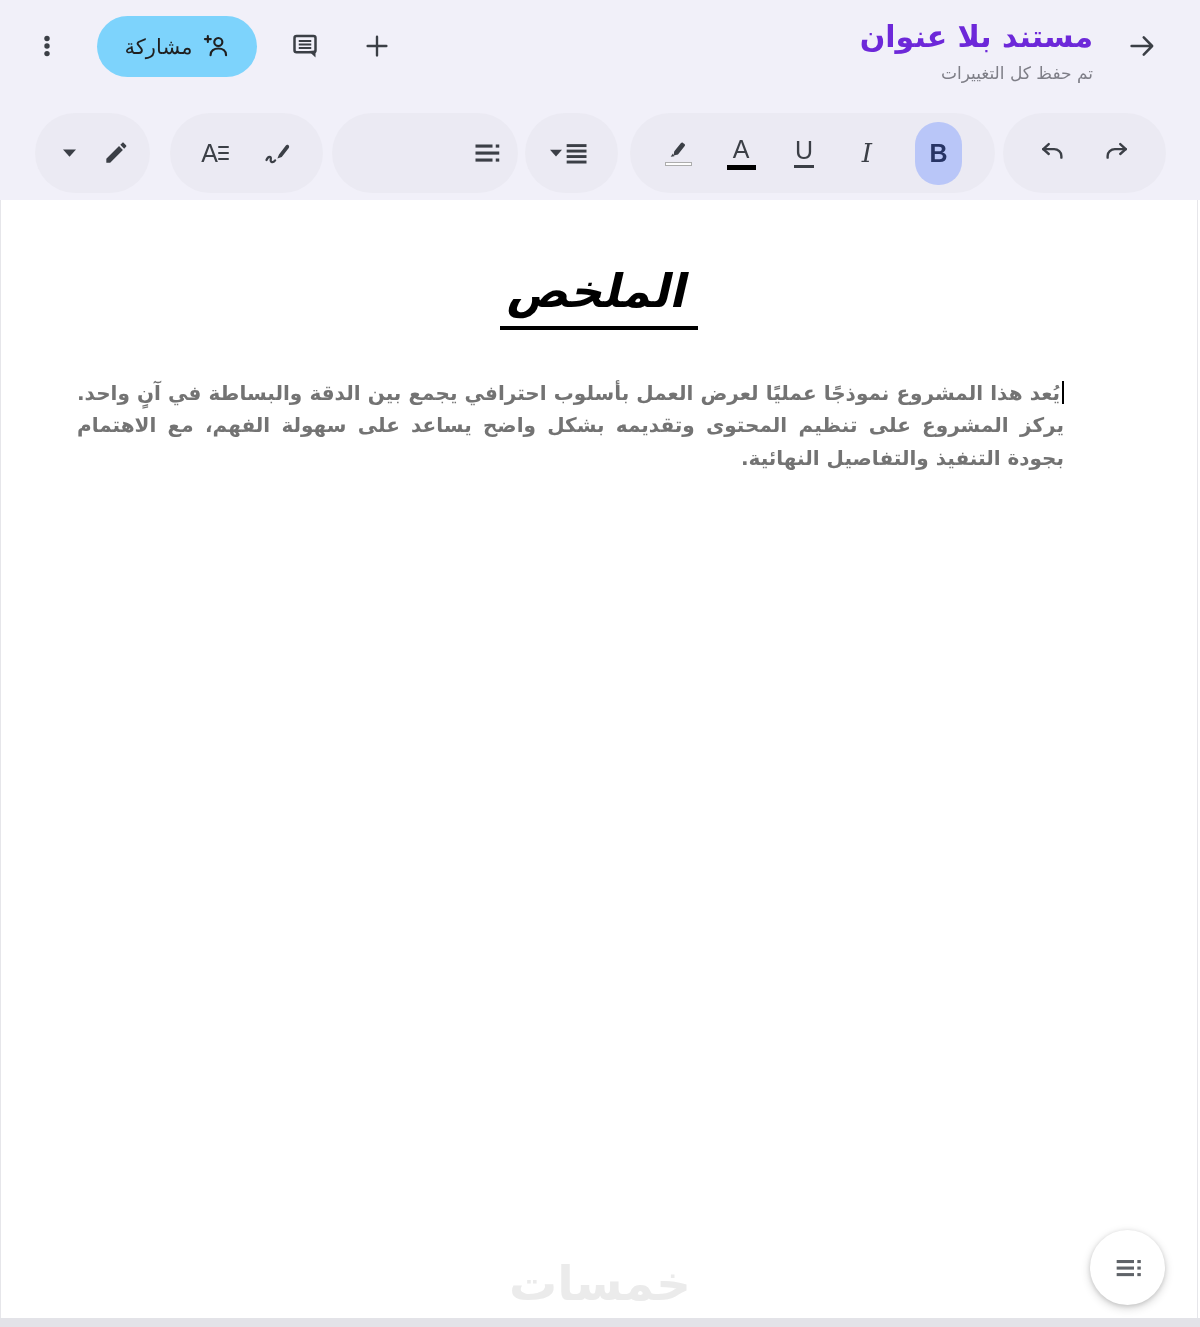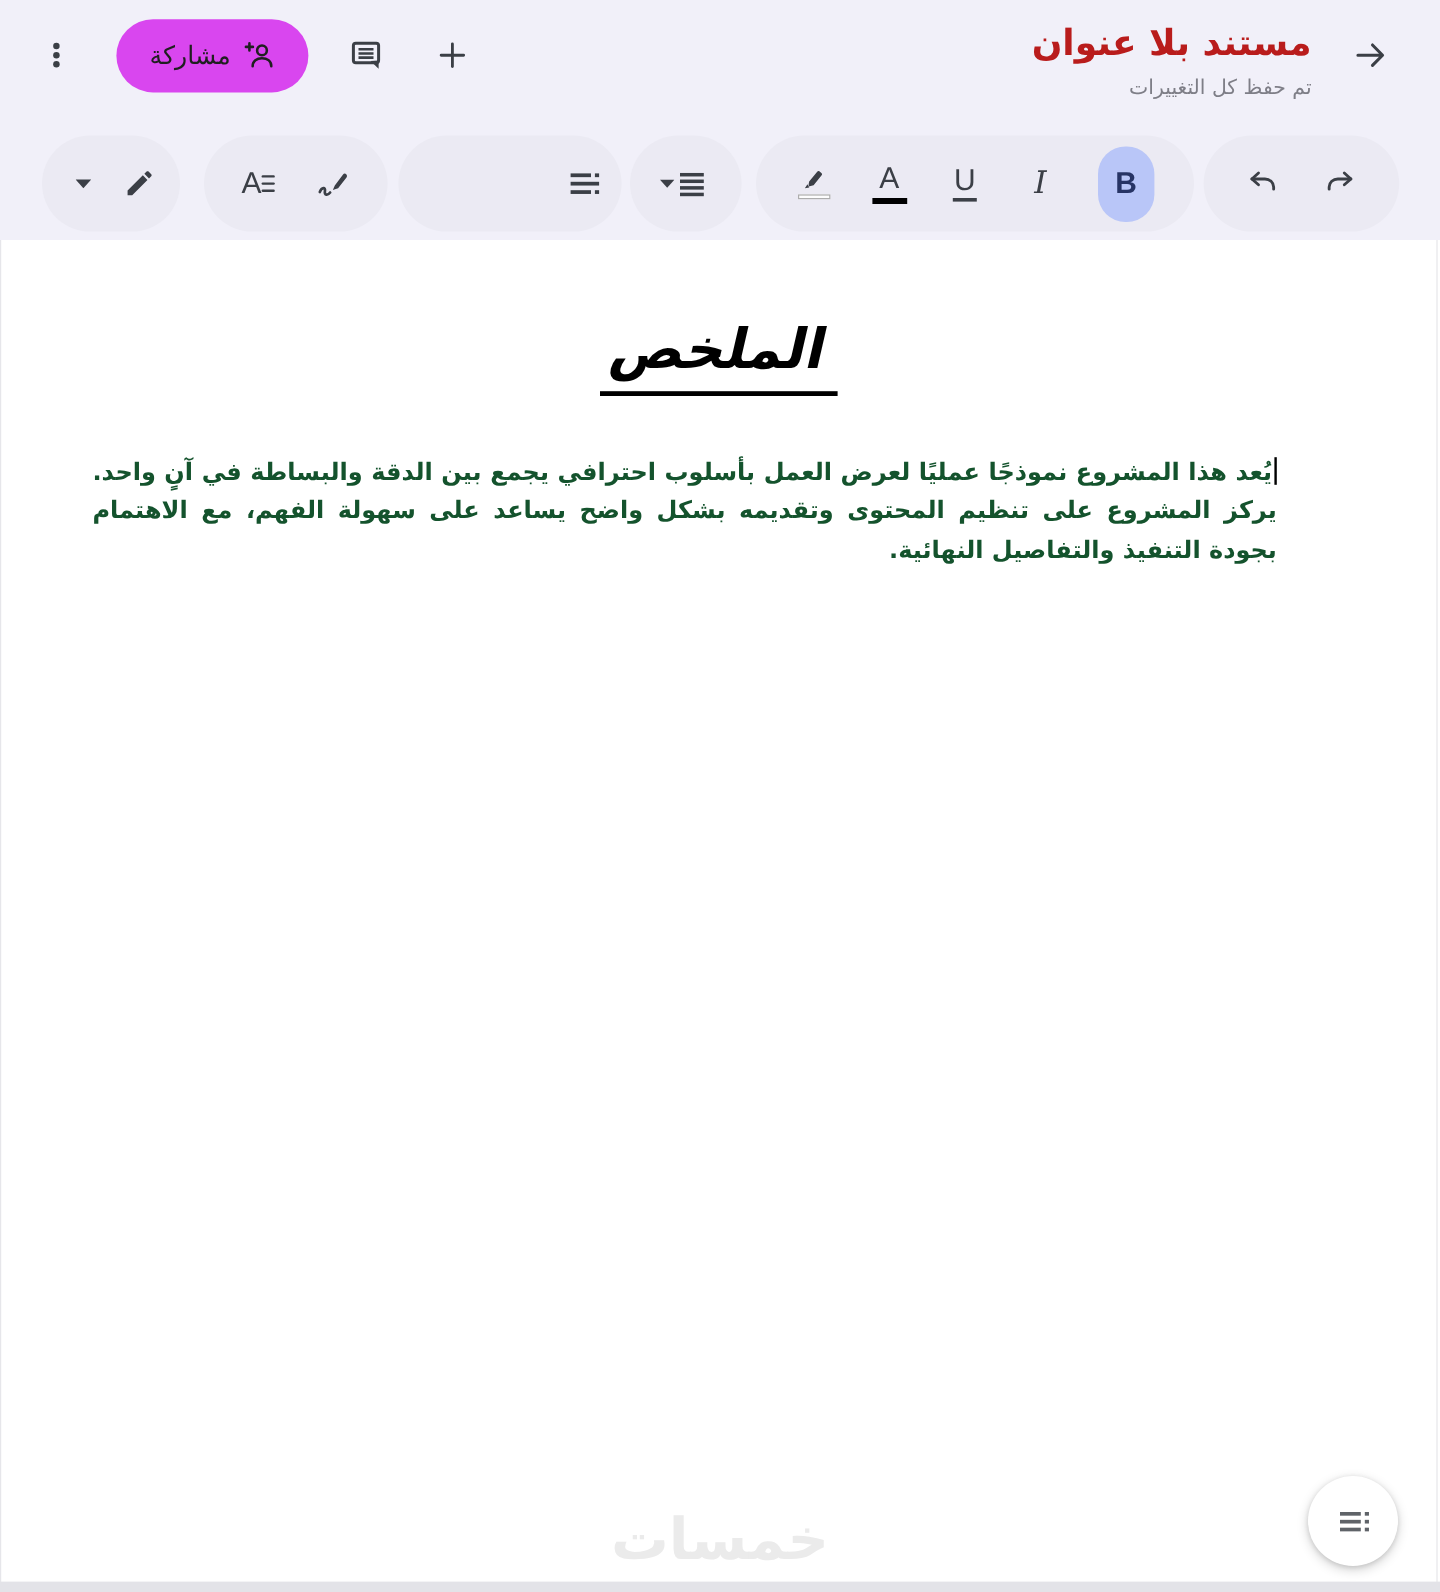--- a/index.html
+++ b/index.html
@@ -14,7 +14,7 @@
     width:48px;height:48px;border:none;background:transparent;cursor:pointer;padding:0;}
   .kebab-btn{left:23px;top:22px;}
   .share-pill{position:absolute;left:97px;top:16px;width:160px;height:61px;border-radius:31px;
-    background:#d946ef;display:flex;direction:rtl;align-items:center;justify-content:center;
+    background:#7dd3fc;display:flex;direction:rtl;align-items:center;justify-content:center;
     gap:10px;border:none;cursor:pointer;text-align:right;}
   .share-label{font-size:21px;color:#1f1f1f;}
   .comment-btn{left:281px;top:22px;}

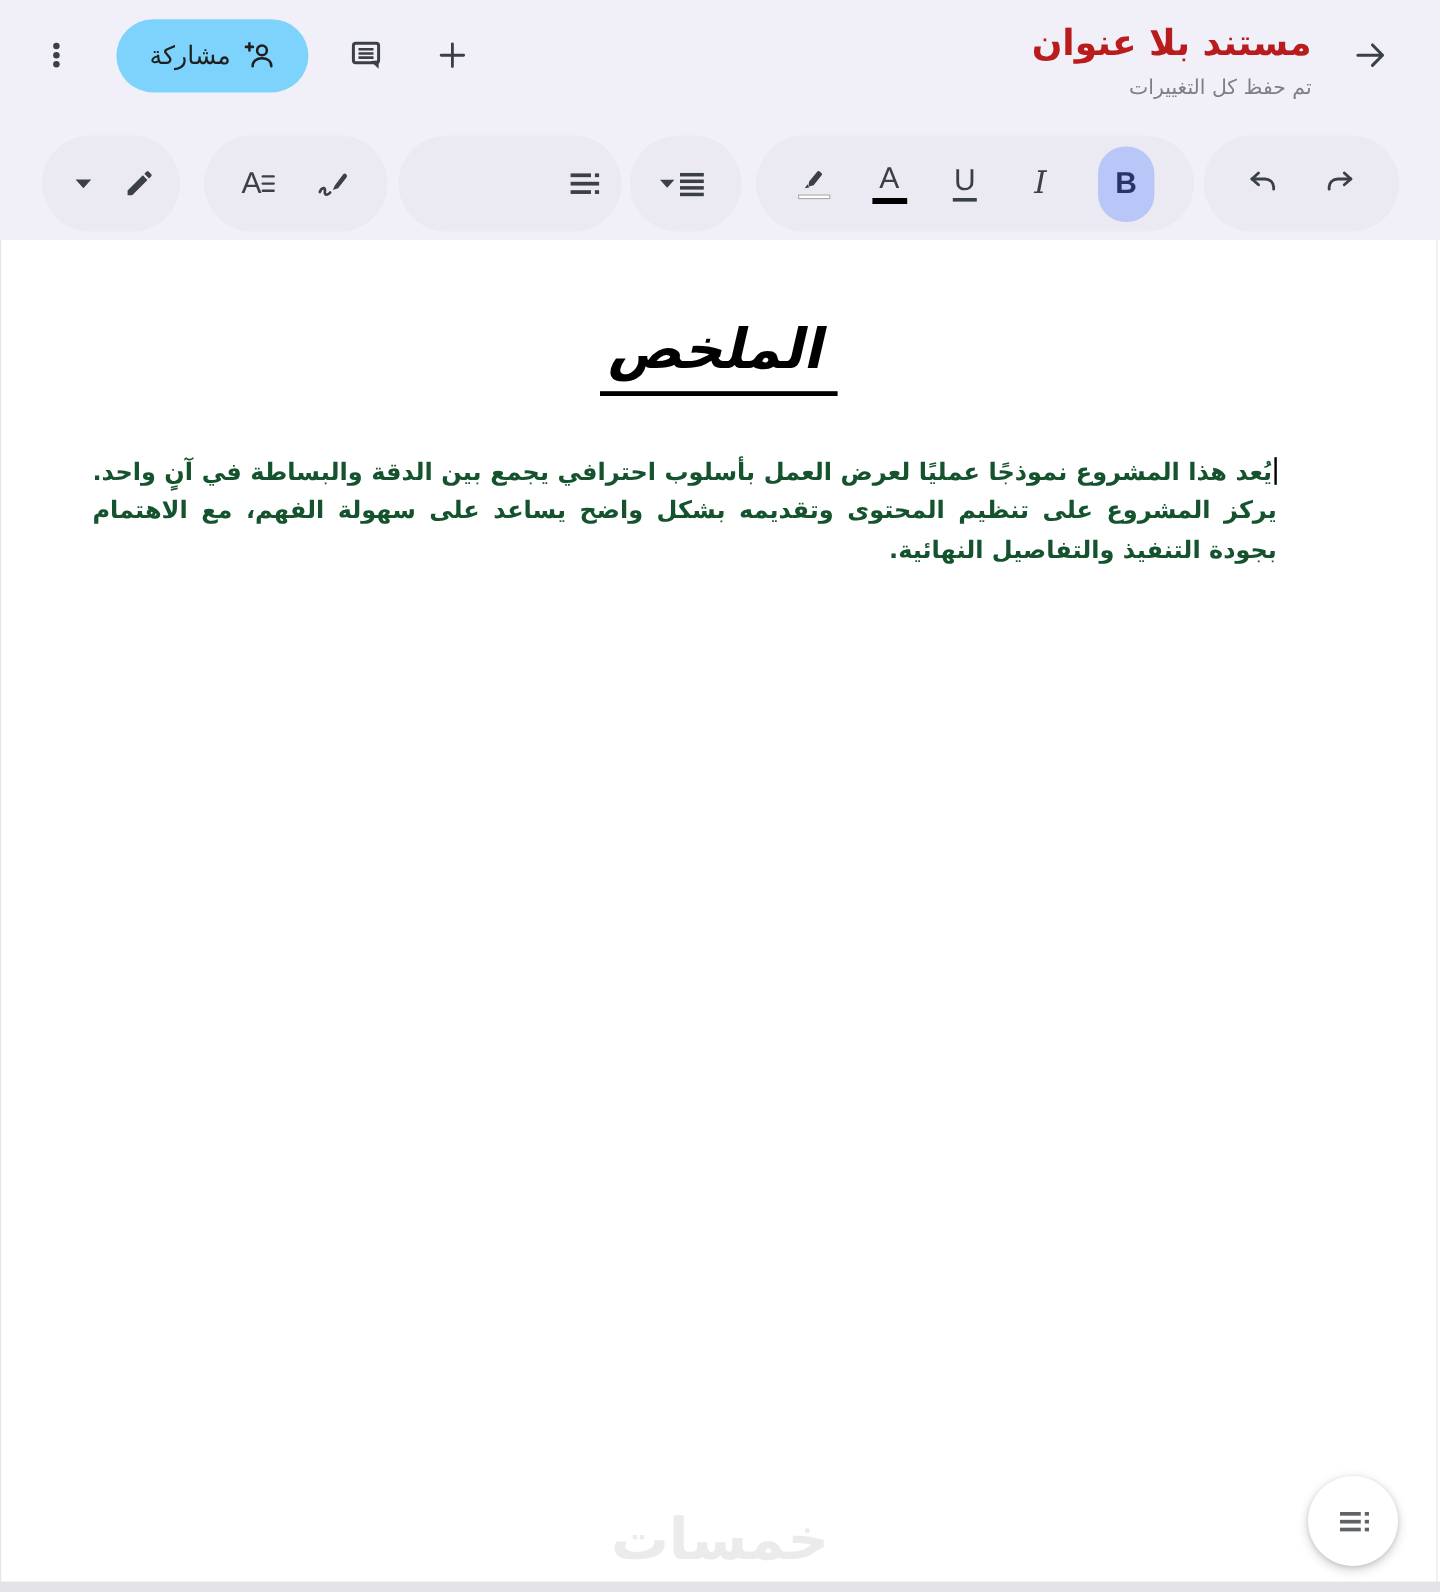--- a/index.html
+++ b/index.html
@@ -21,7 +21,7 @@
   .plus-btn{left:353px;top:22px;}
   .back-btn{left:1118px;top:22px;}
   .title-block{position:absolute;top:20px;right:107px;text-align:right;direction:rtl;}
-  .doc-title{font-size:30px;font-weight:bold;color:#b91c1c;line-height:34px;margin-left:34px;}
+  .doc-title{font-size:30px;font-weight:bold;color:#6d28d9;line-height:34px;margin-left:34px;}
   .doc-status{font-size:17px;color:#7e7e87;margin-top:9px;}
   
   .toolbar{position:absolute;top:113px;left:0;width:1200px;height:80px;}

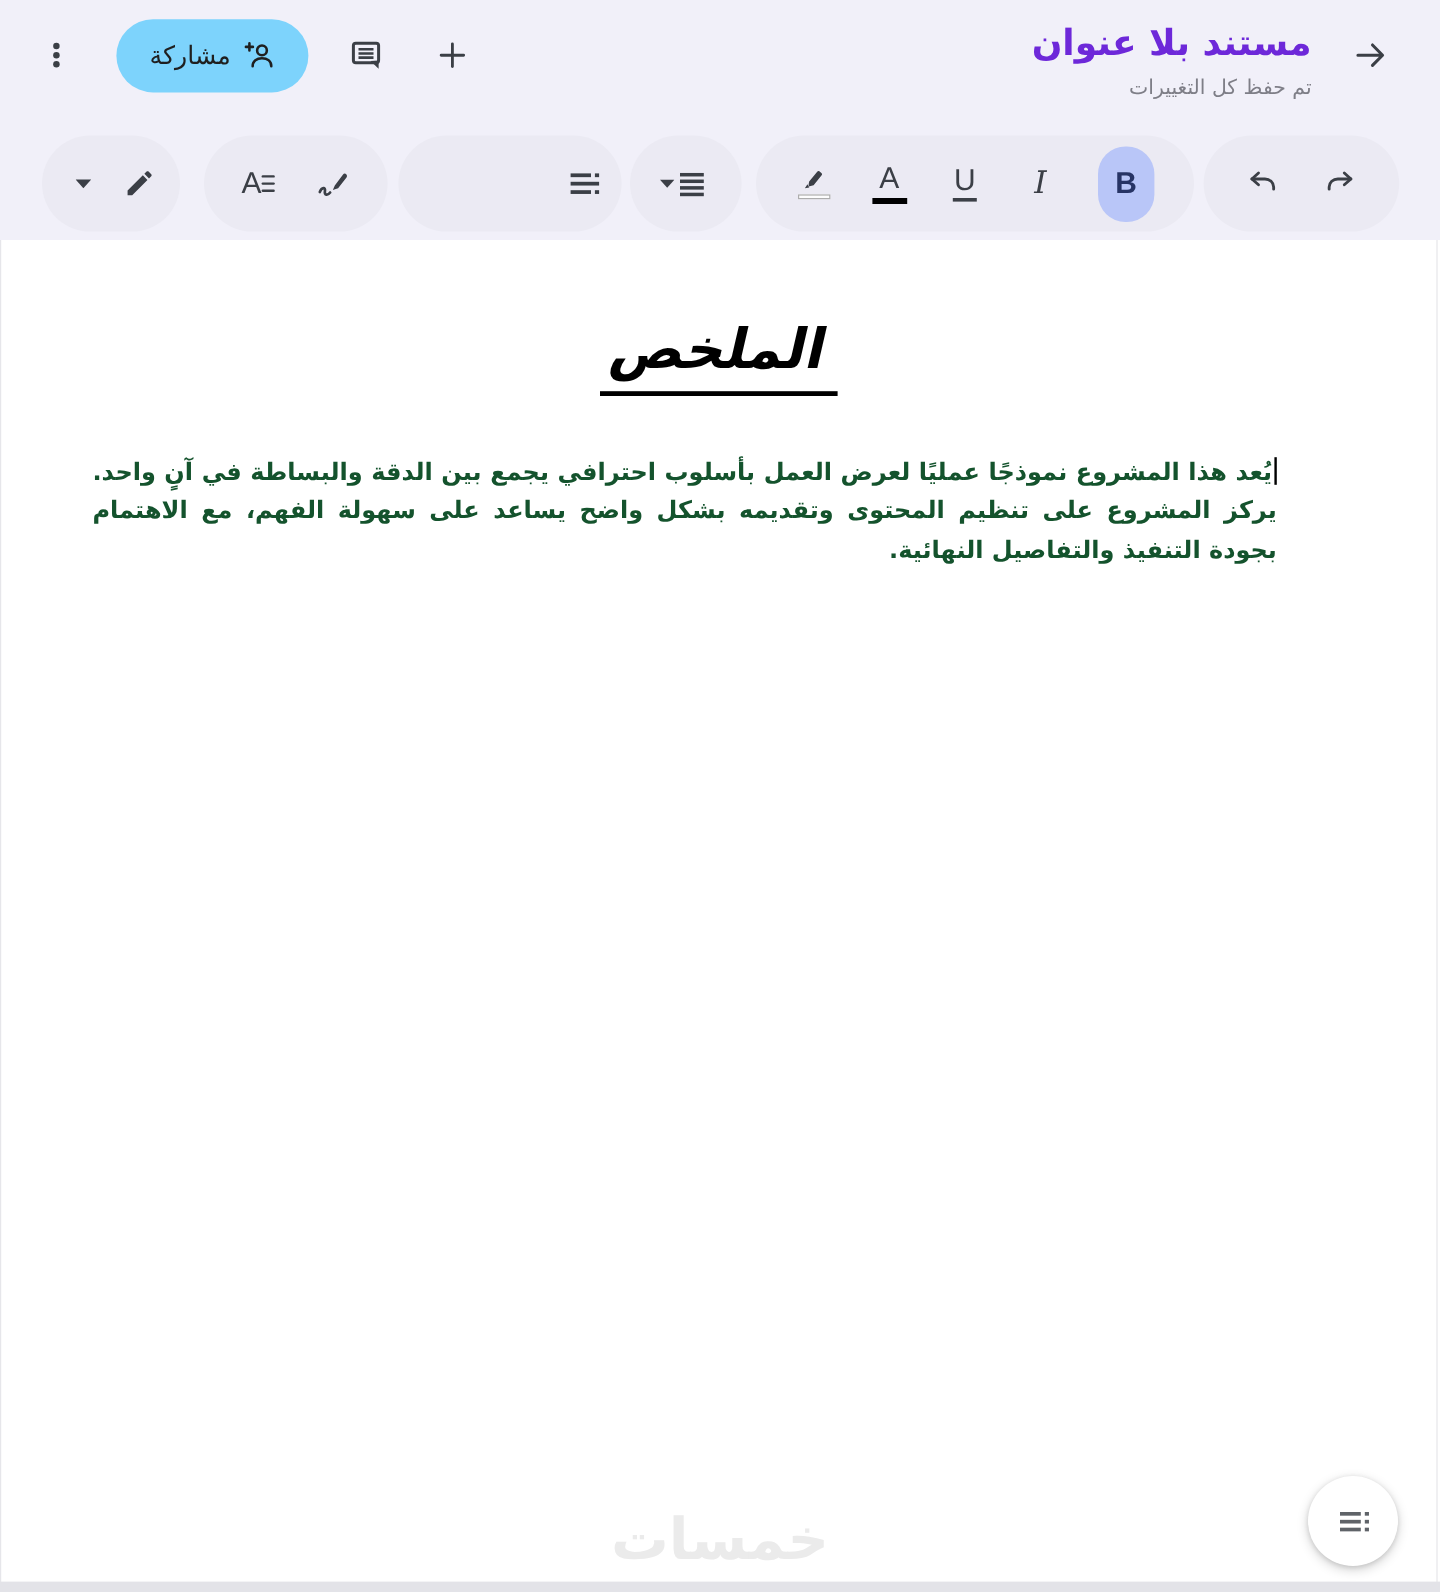--- a/index.html
+++ b/index.html
@@ -53,7 +53,7 @@
   .heading-underline{display:inline-block;border-bottom:4px solid #000;padding:0 10px 8px;}
   .heading-text{display:inline-block;transform:skewX(-13deg);font-size:46px;font-weight:bold;color:#000;}
   .doc-body{margin:47px 133px 0 76px;direction:rtl;text-align:justify;font-size:20px;
-    line-height:32.3px;font-weight:bold;color:#14532d;}
+    line-height:32.3px;font-weight:bold;color:#737373;}
   .doc-body p{margin:0;}
   .caret-cursor{display:inline-block;width:2px;height:23px;background:#000;
     vertical-align:-4px;margin-left:2px;}

